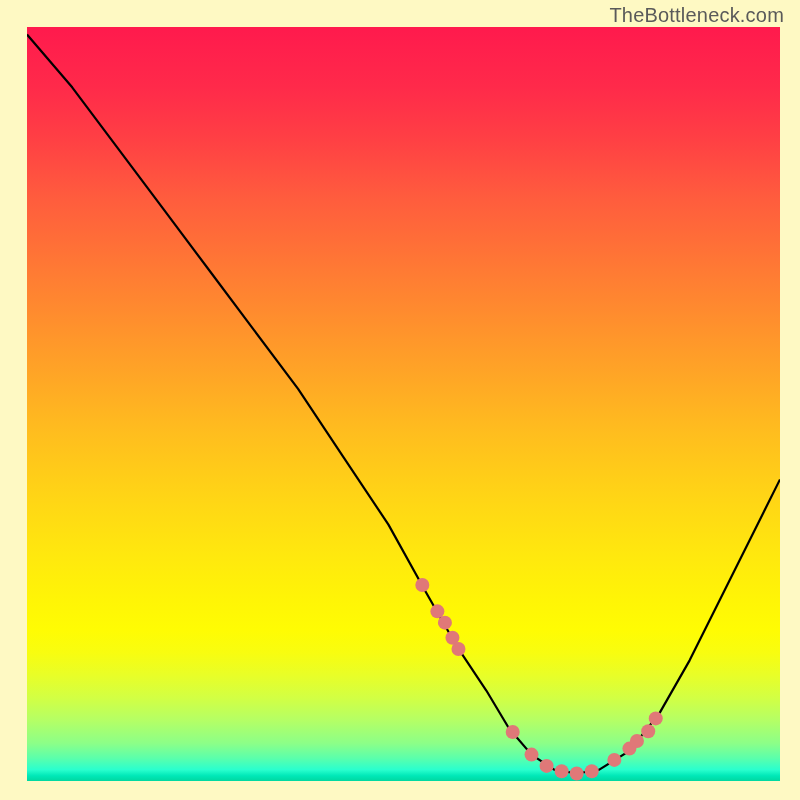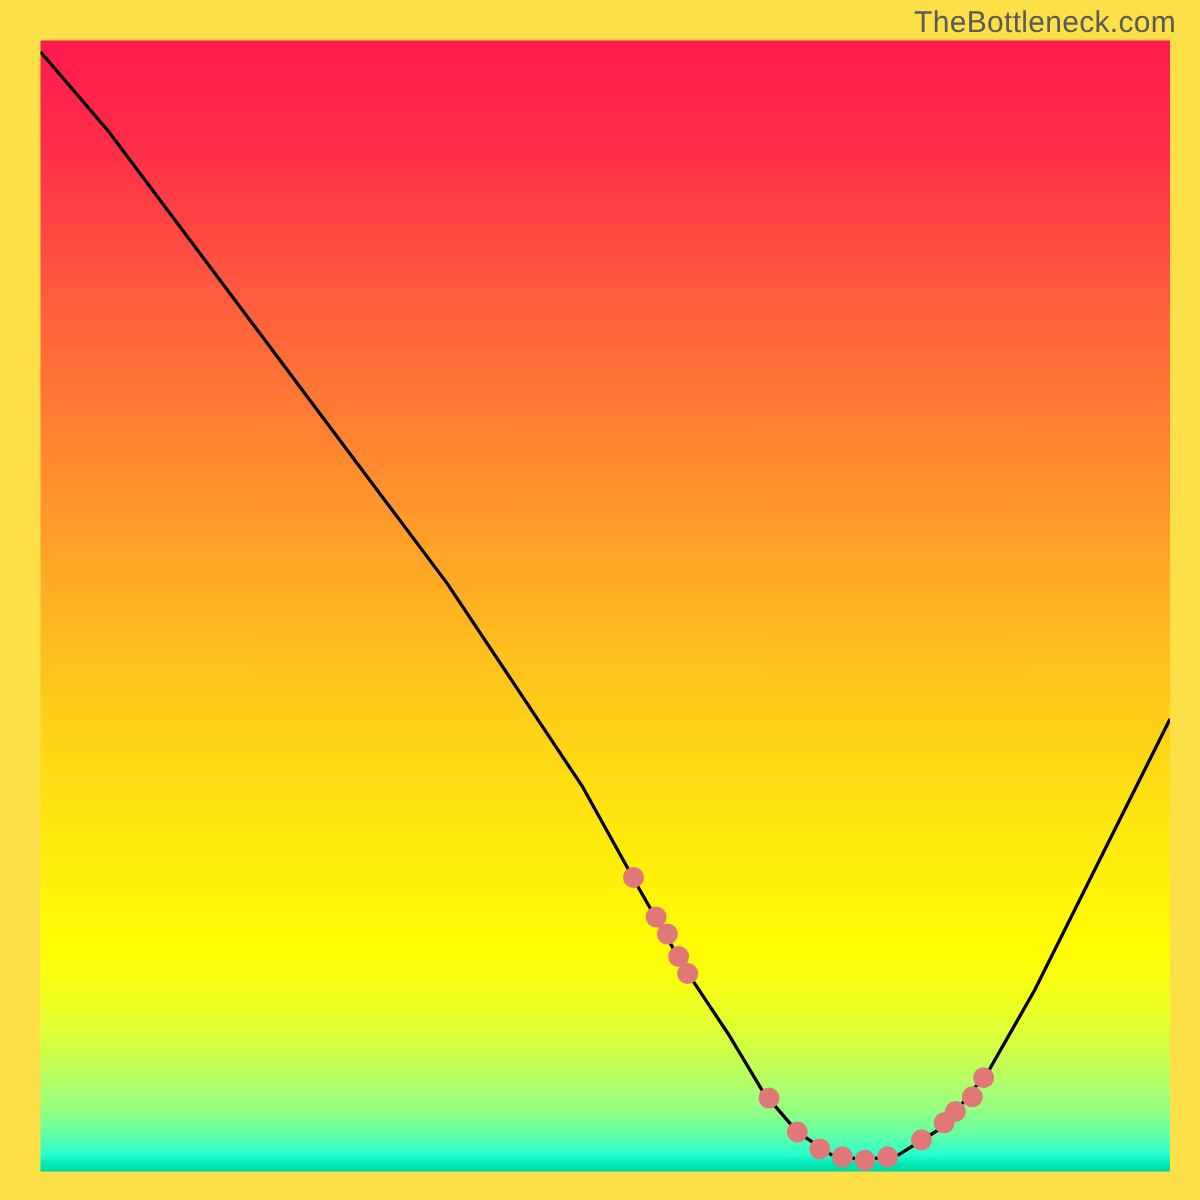--- a/index.html
+++ b/index.html
@@ -17,7 +17,7 @@
     left: 0;
     width: 800px;
     height: 800px;
-    background: #fde047;
+    background: #fef9c3;
   }
   .plot-area {
     position: absolute;

